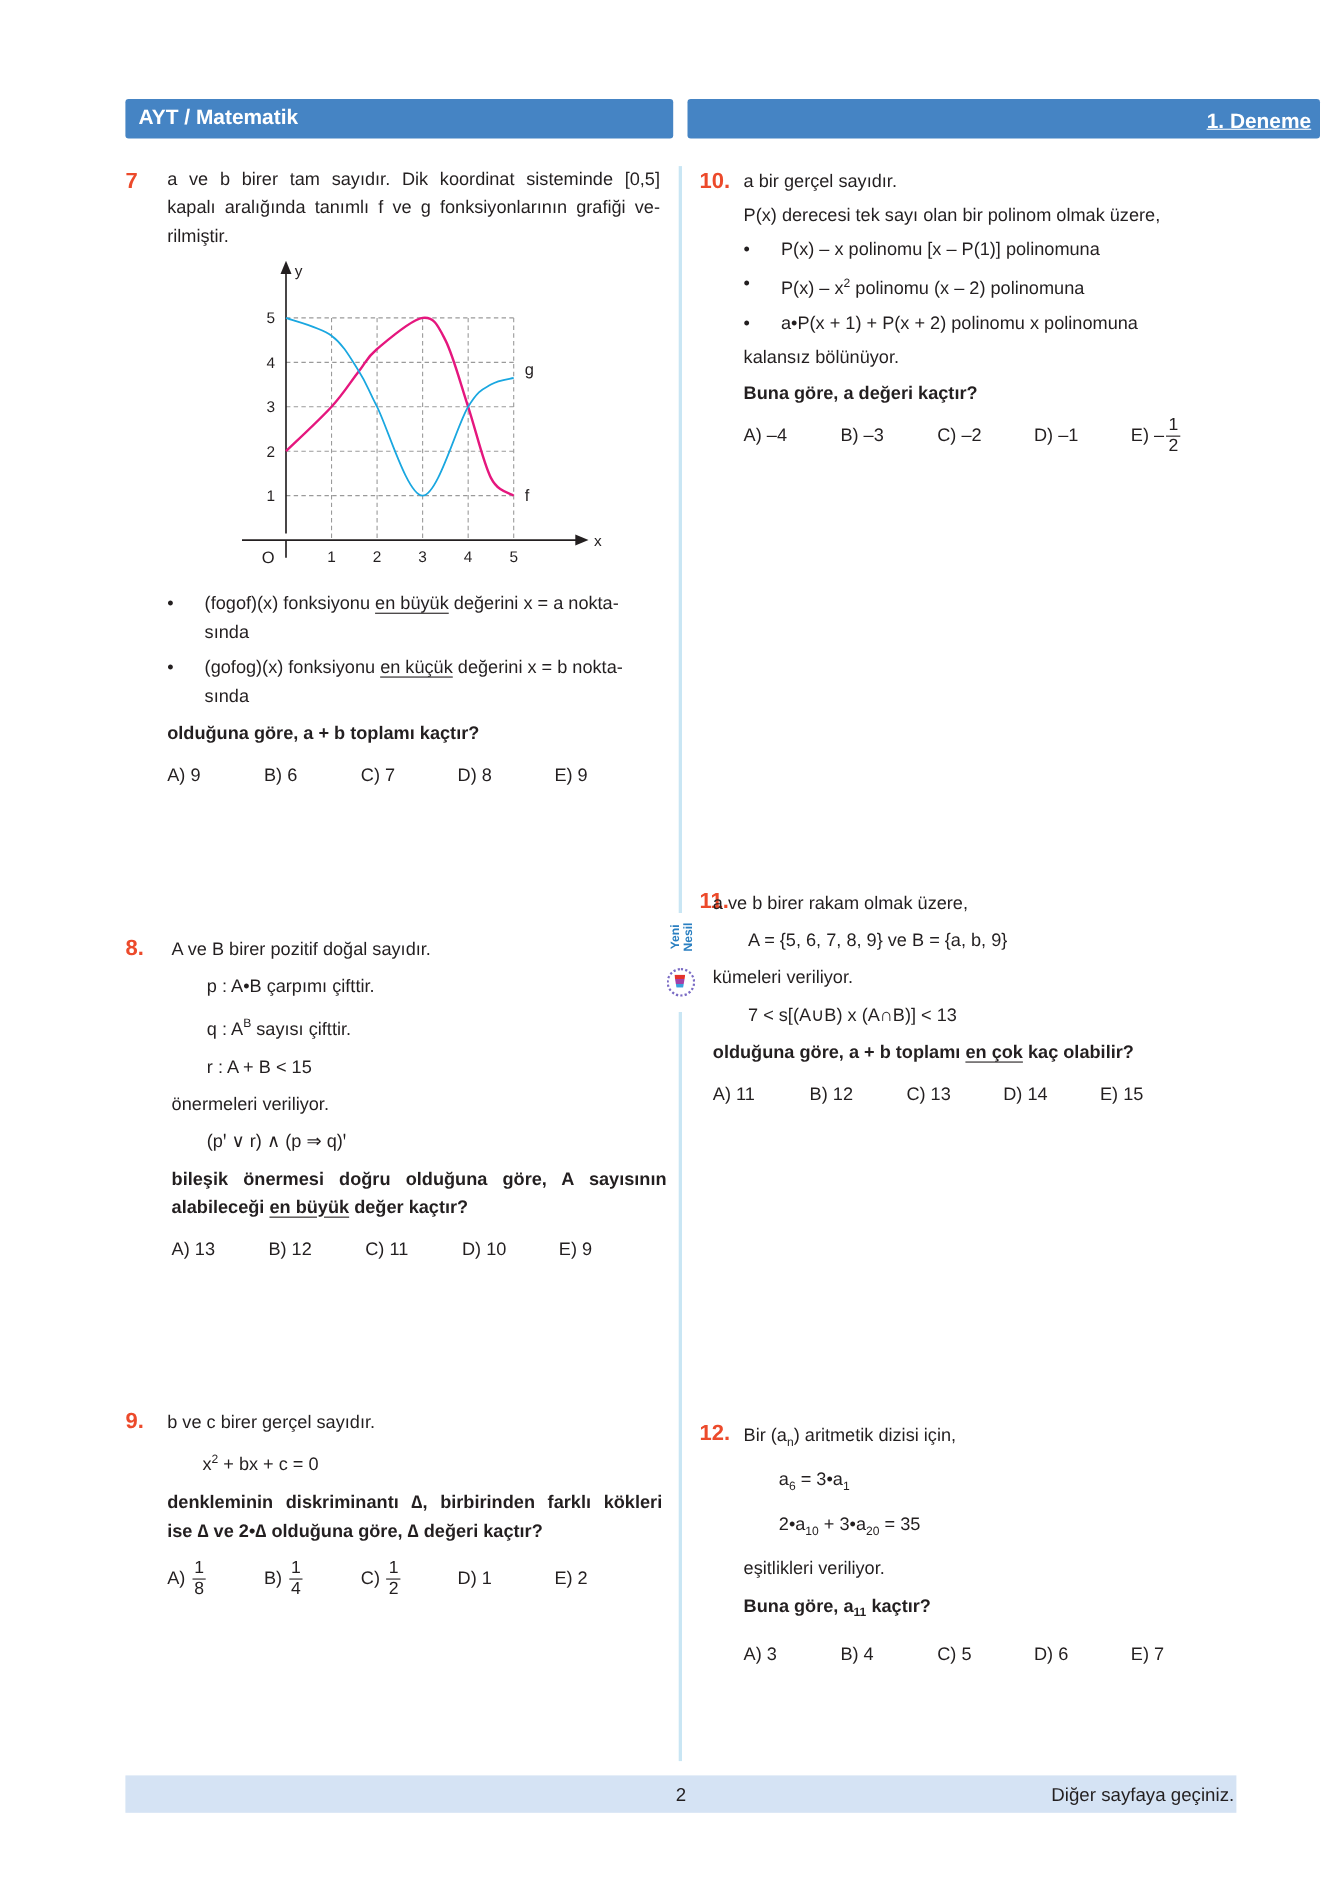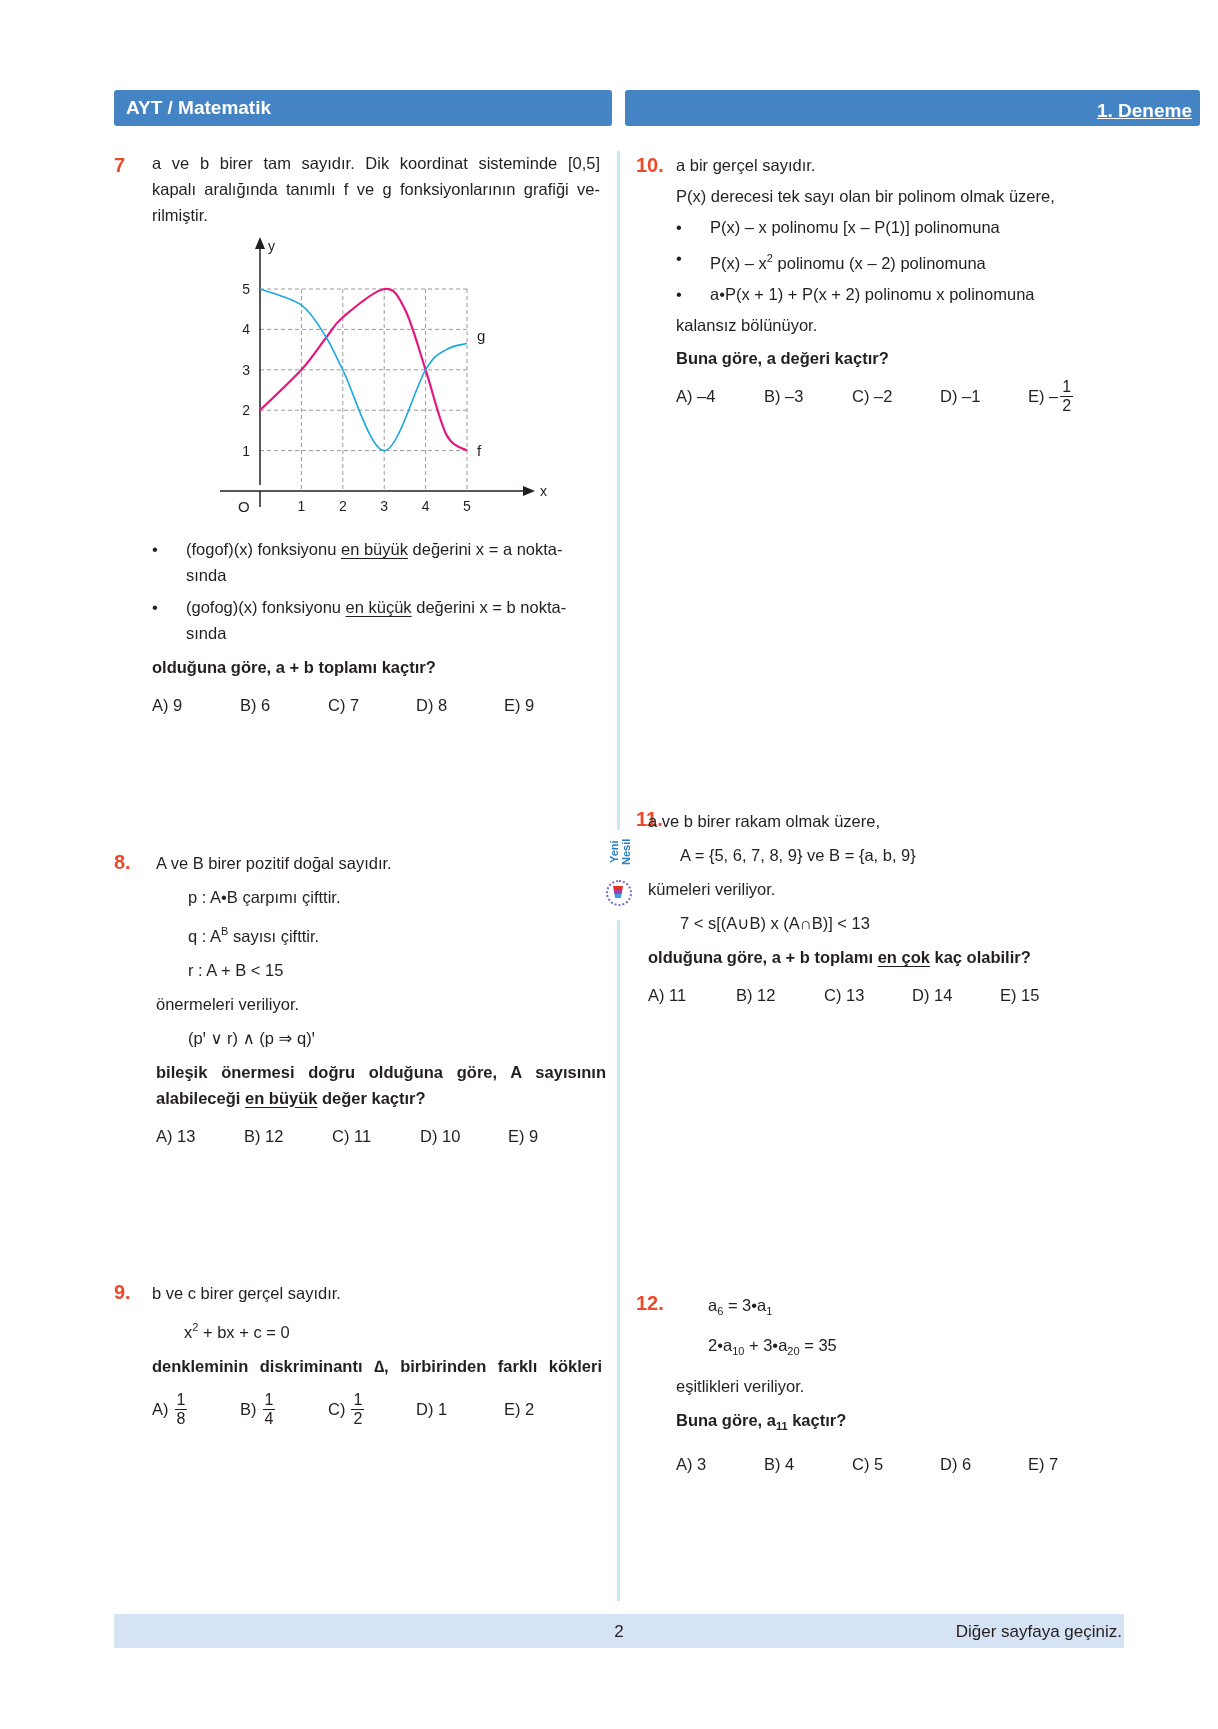--- a/index.html
+++ b/index.html
@@ -215,6 +215,7 @@
 
 <div class="qnum" style="left:636px; top:1292px;">12.</div>
 <div class="q" style="left:676px; top:1288px; width:440px;">
+  <span class="line"><span>Bir (a</span><sub>n</sub><span>) aritmetik dizisi için,</span></span>
   <span class="line indent"><span>a</span><sub>6</sub><span> = 3•a</span><sub>1</sub></span>
   <span class="line indent"><span>2•a</span><sub>10</sub><span> + 3•a</span><sub>20</sub><span> = 35</span></span>
   <span class="line">eşitlikleri veriliyor.</span>

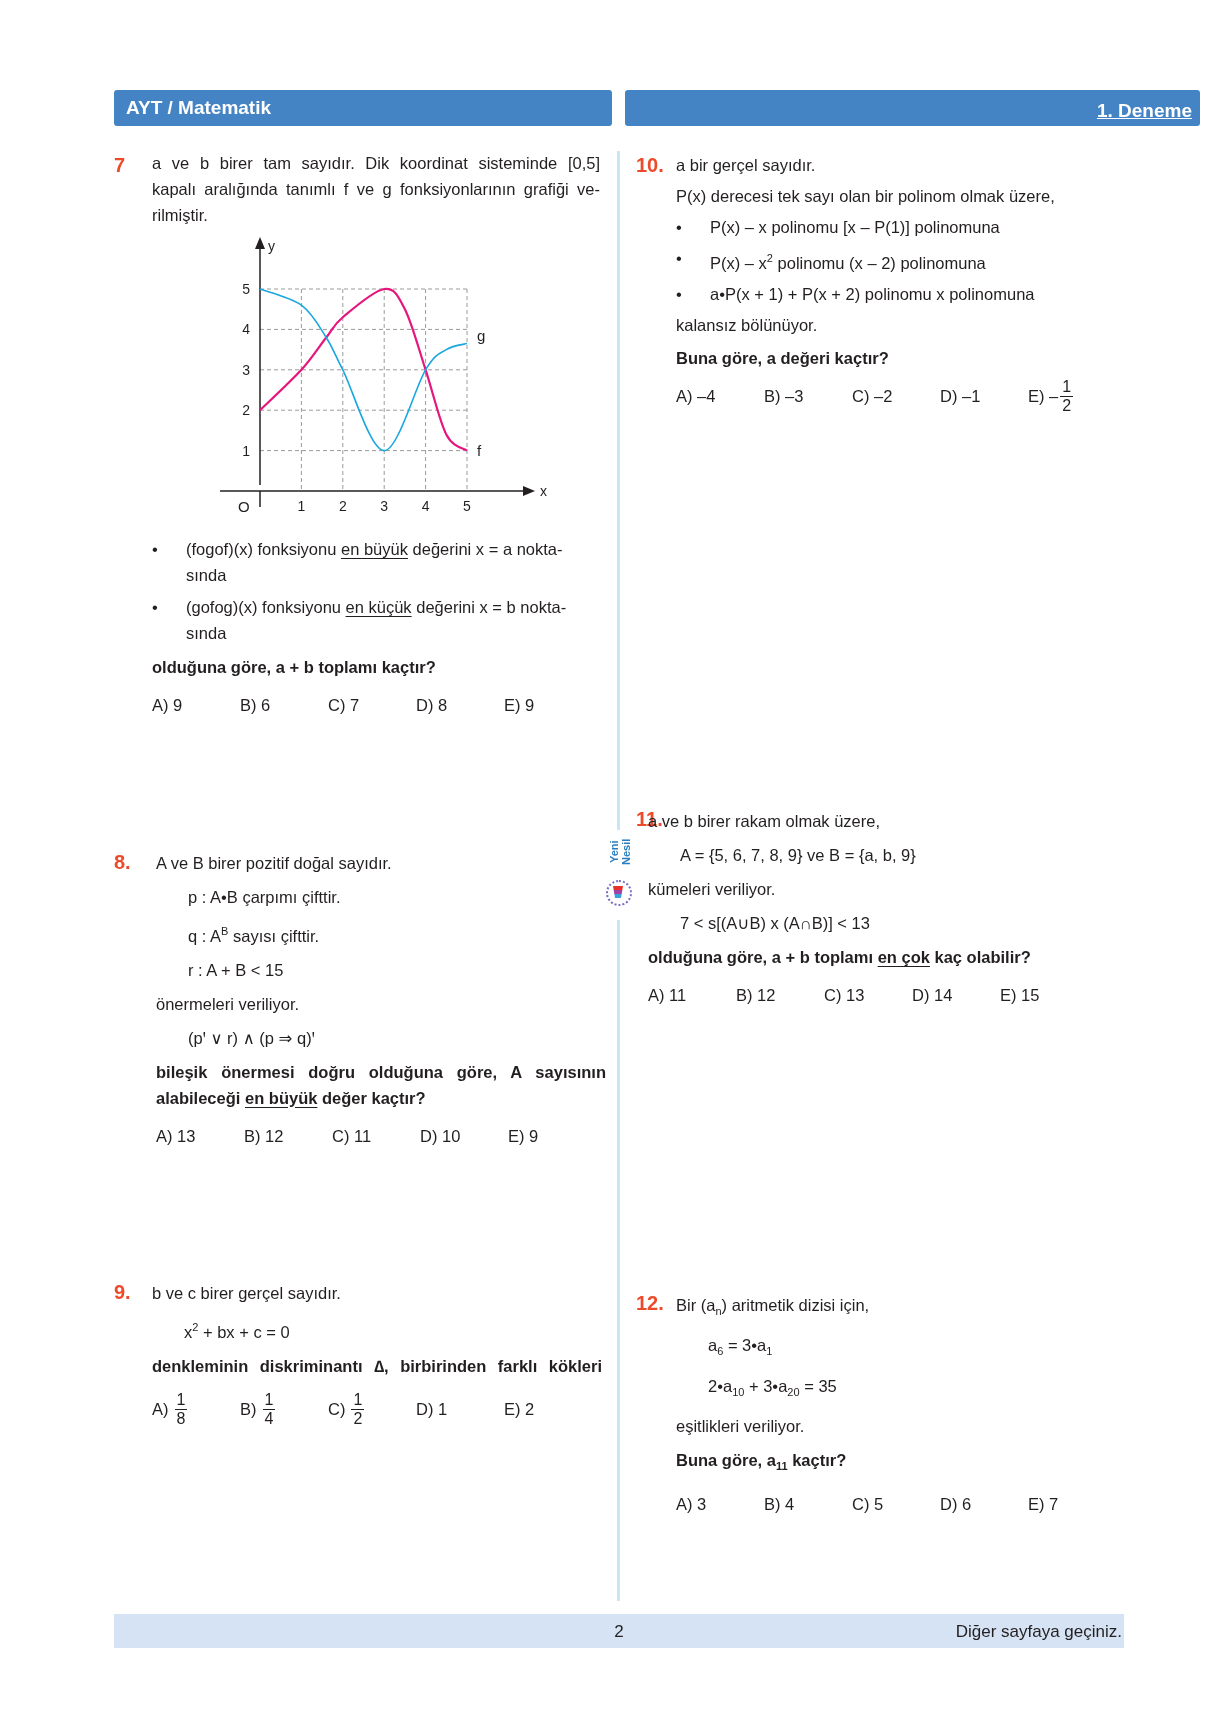--- a/index.html
+++ b/index.html
@@ -140,6 +140,7 @@
   <span class="line">b ve c birer gerçel sayıdır.</span>
   <span class="line indent"><span>x</span><sup>2</sup><span> + bx + c = 0</span></span>
   <span class="line bold justify" style="line-height:26px; margin-top:4px;">denkleminin diskriminantı ∆, birbirinden farklı kökleri</span>
+  <span class="line bold" style="line-height:26px;">ise ∆ ve 2•∆ olduğuna göre, ∆ değeri kaçtır?</span>
   <div class="choices" style="margin-top:12px;">
     <span class="choice">
         <span>A)</span>

